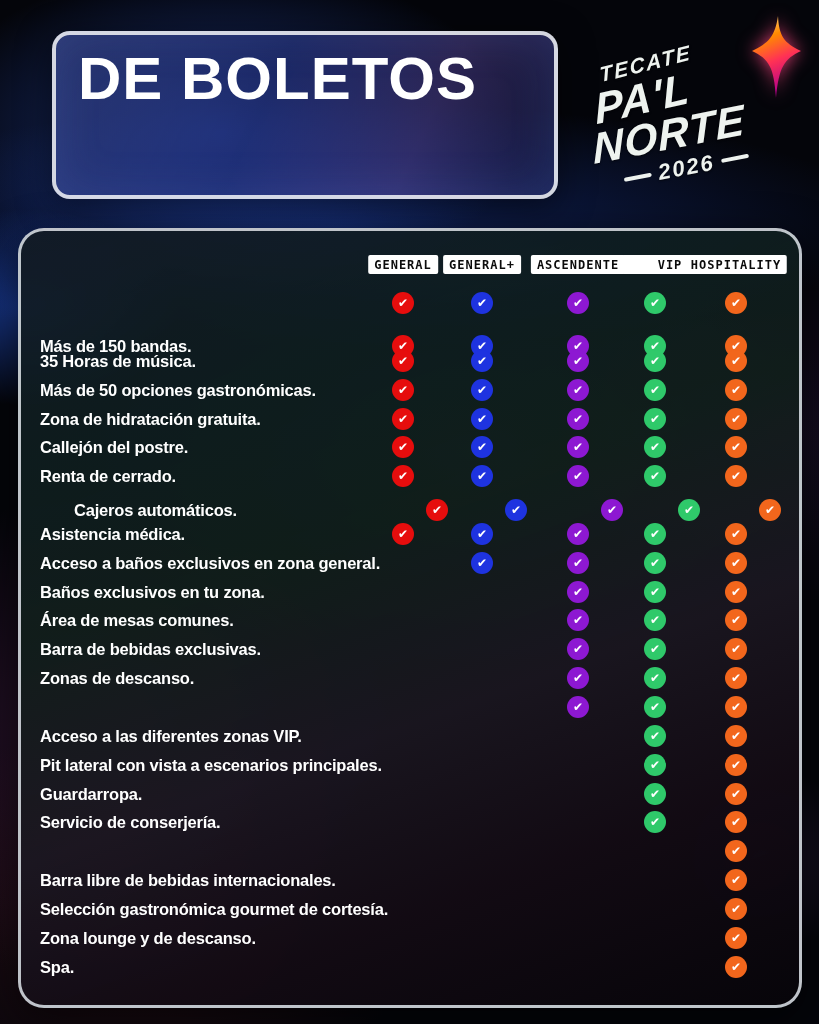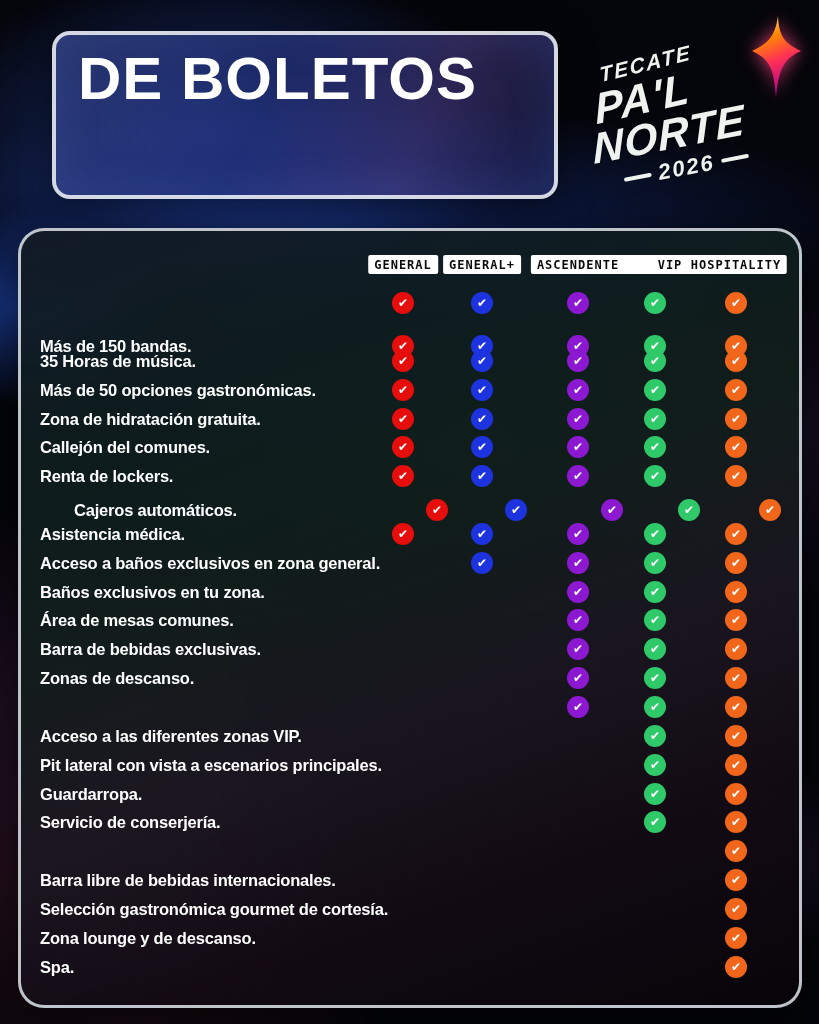--- a/index.html
+++ b/index.html
@@ -145,7 +145,7 @@
           <div class="check" style="left: 715px; background: rgb(242, 102, 28);">✔</div>
         </div>
         <div class="benefit-row" style="top: 201.85px;">
-          <div class="benefit-label">Callejón del comunes.</div>
+          <div class="benefit-label">Callejón del postre.</div>
           <div class="check" style="left: 382px; background: rgb(230, 13, 13);">✔</div>
           <div class="check" style="left: 461px; background: rgb(30, 51, 224);">✔</div>
           <div class="check" style="left: 557px; background: rgb(141, 24, 210);">✔</div>

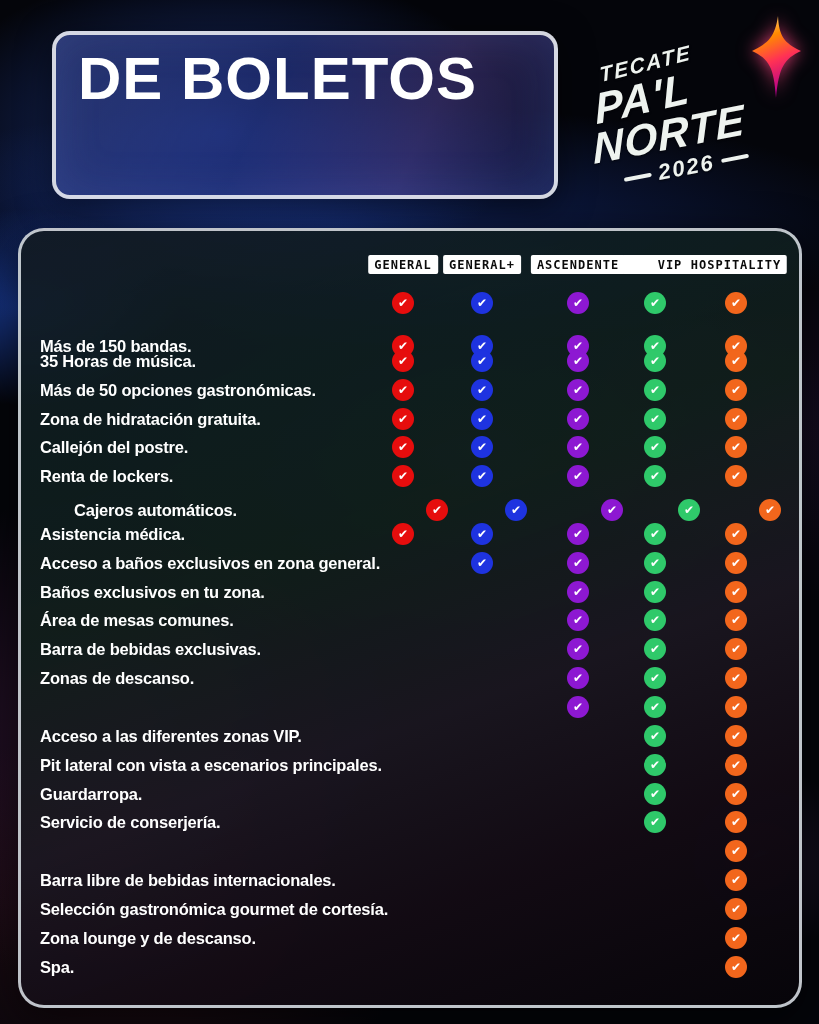--- a/index.html
+++ b/index.html
@@ -153,7 +153,7 @@
           <div class="check" style="left: 715px; background: rgb(242, 102, 28);">✔</div>
         </div>
         <div class="benefit-row" style="top: 230.7px;">
-          <div class="benefit-label">Renta de lockers.</div>
+          <div class="benefit-label">Renta de cerrado.</div>
           <div class="check" style="left: 382px; background: rgb(230, 13, 13);">✔</div>
           <div class="check" style="left: 461px; background: rgb(30, 51, 224);">✔</div>
           <div class="check" style="left: 557px; background: rgb(141, 24, 210);">✔</div>

